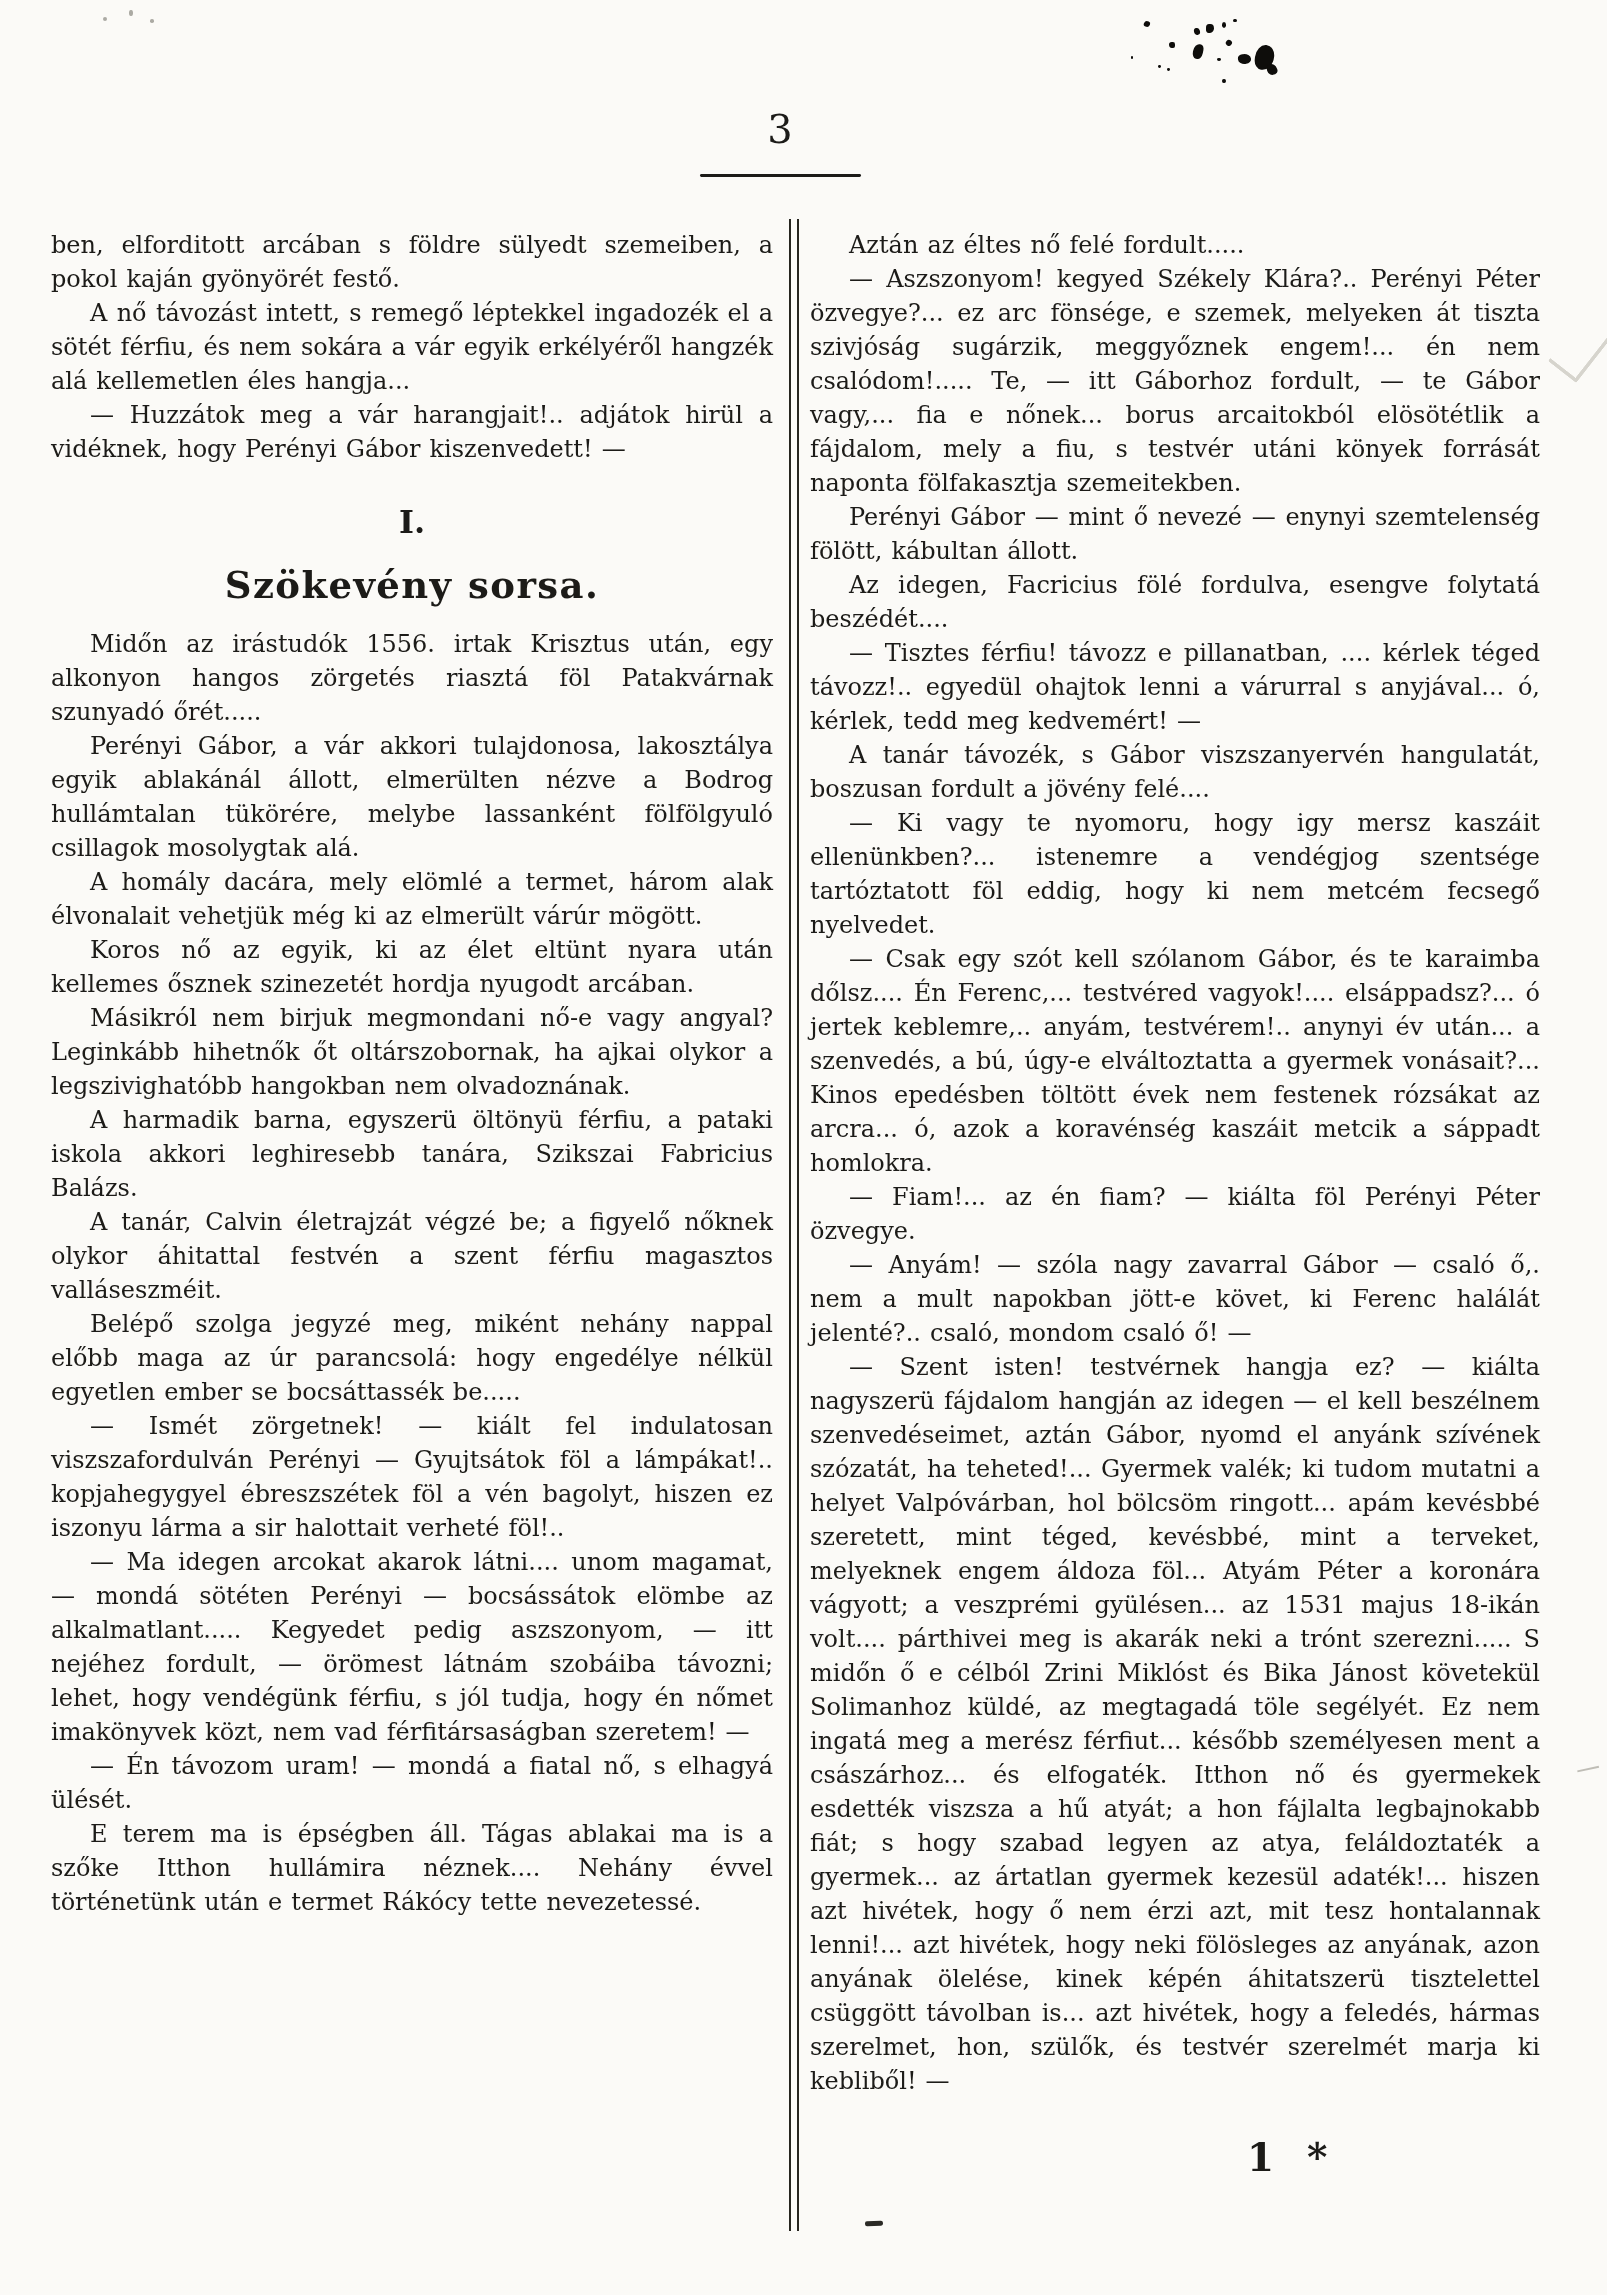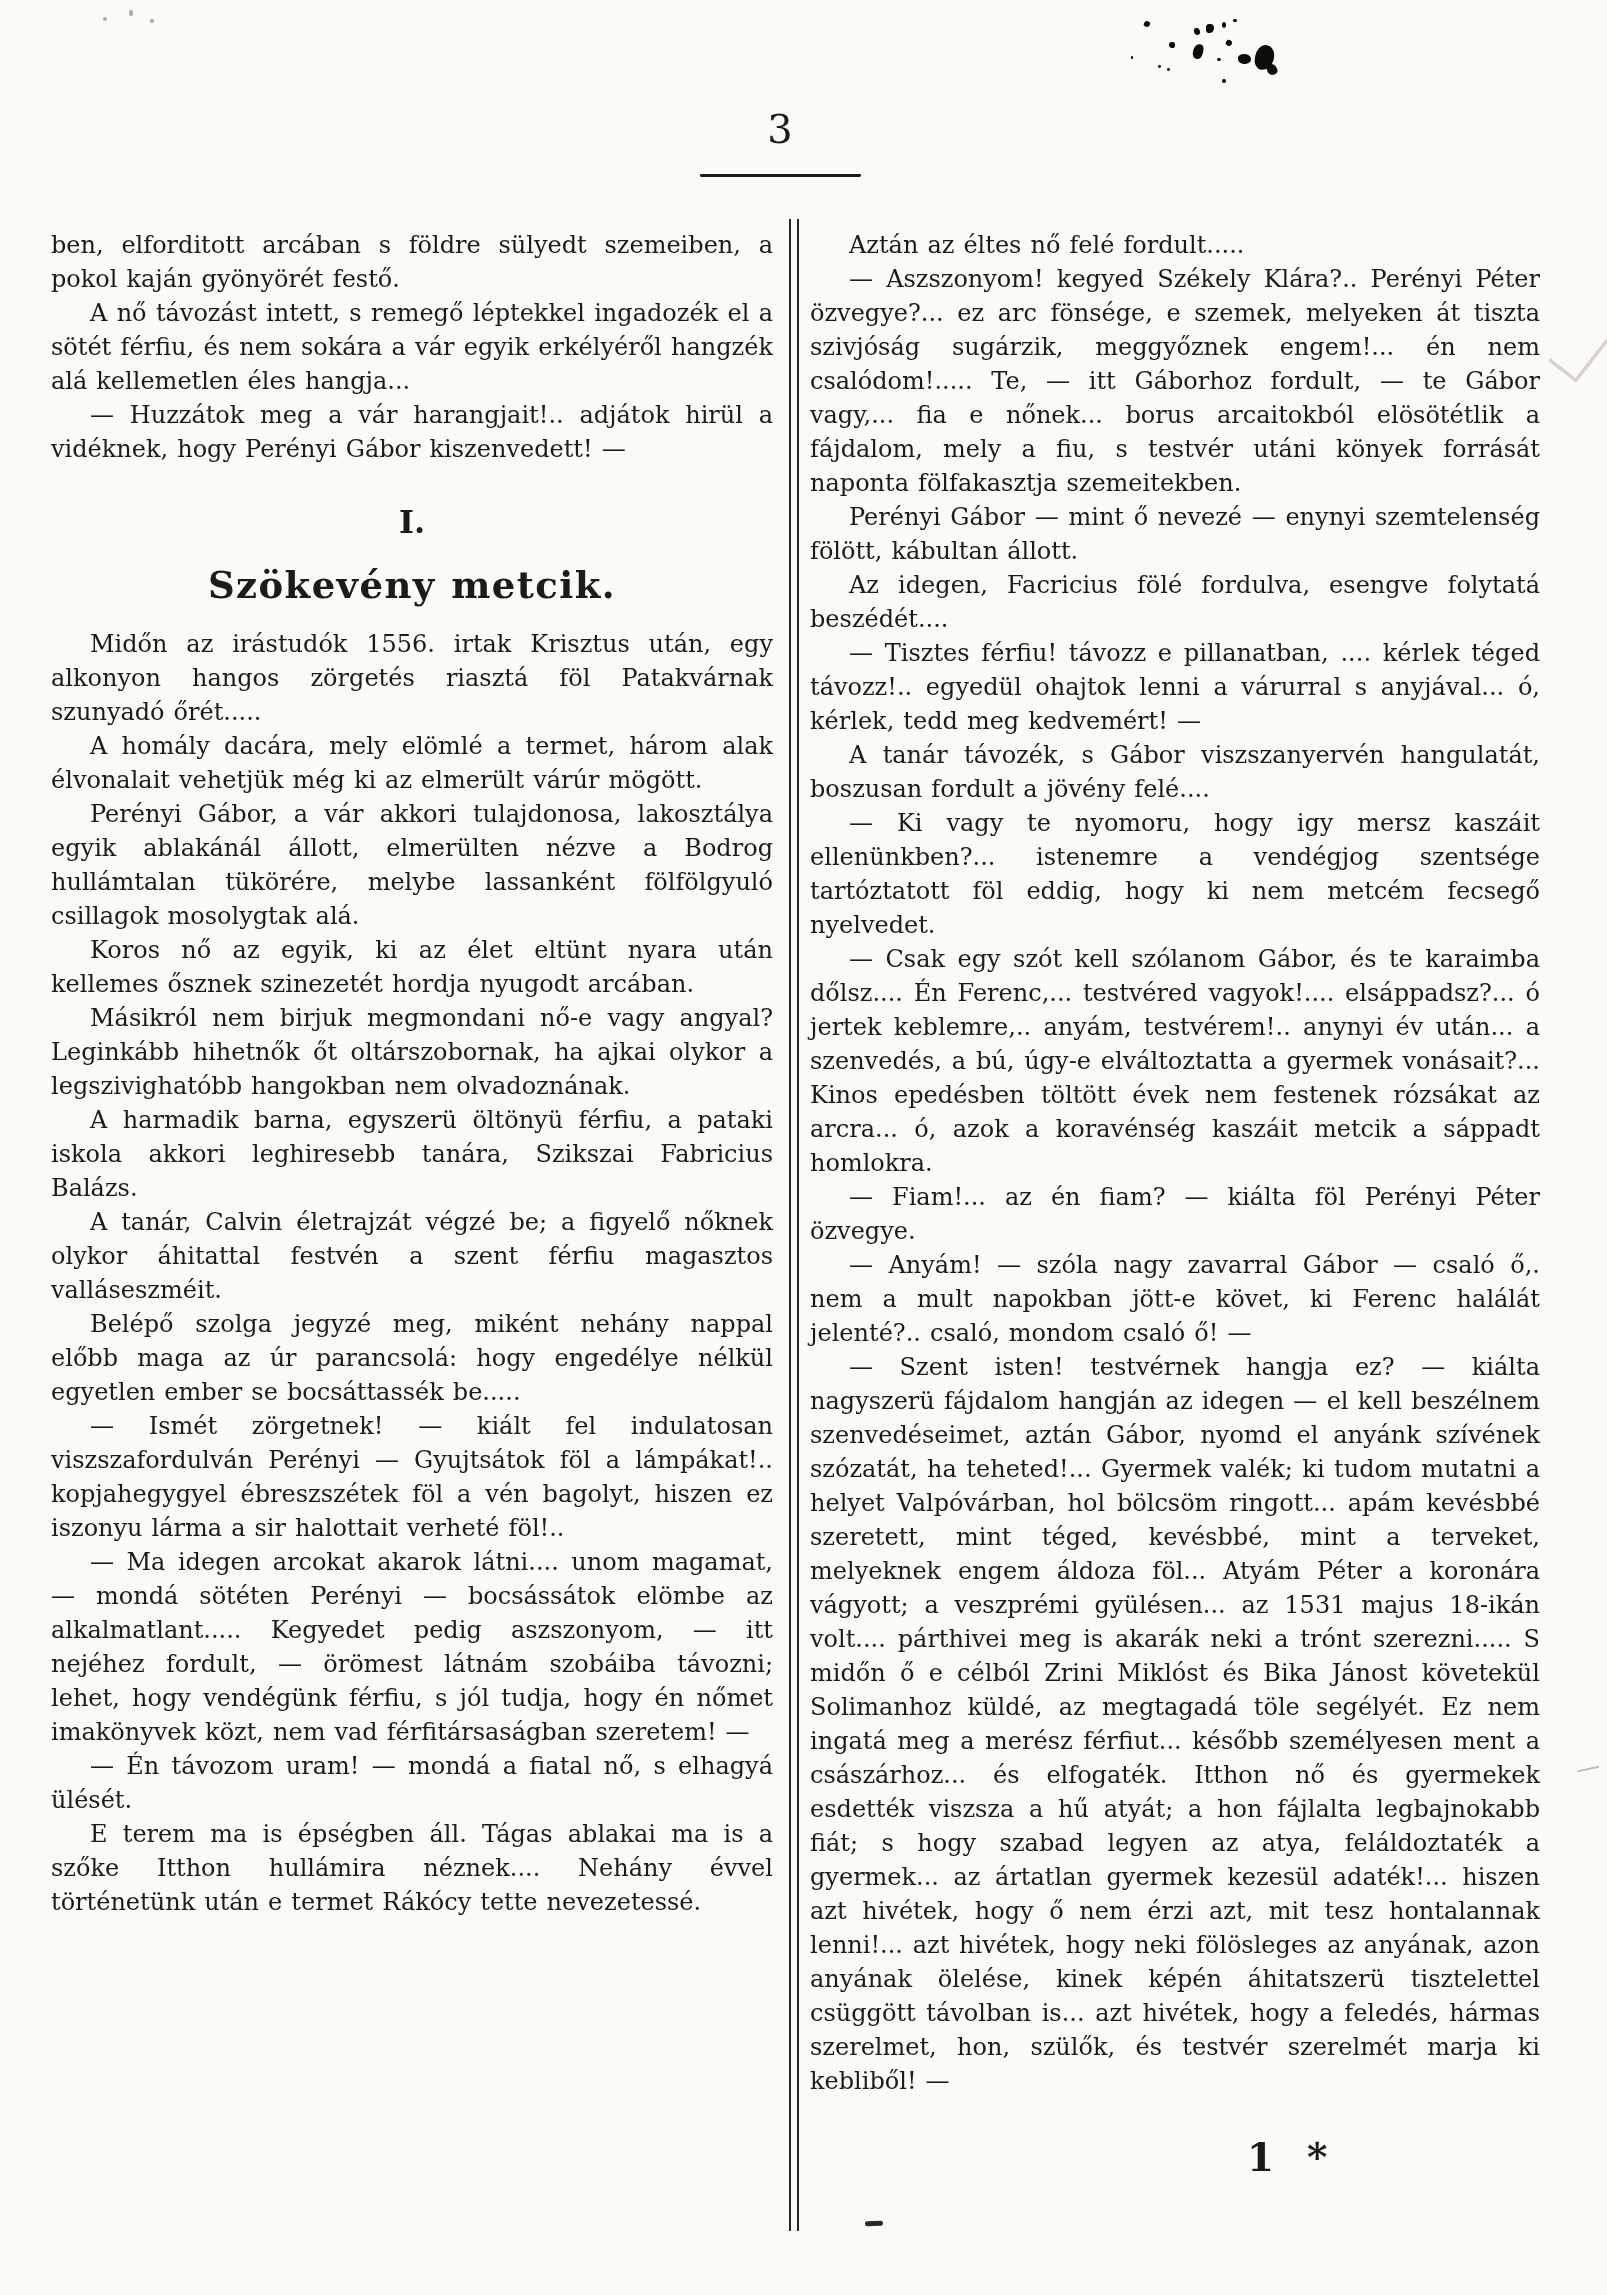--- a/index.html
+++ b/index.html
@@ -111,7 +111,7 @@
 
     <div class="section-heading">
       <div class="numeral">I.</div>
-      <div class="title">Szökevény metcik.</div>
+      <div class="title">Szökevény sorsa.</div>
     </div>
 
     <p>Midőn az irástudók 1556. irtak Krisztus után, egy alkonyon hangos zörgetés riasztá föl Patakvárnak szunyadó őrét.....</p>

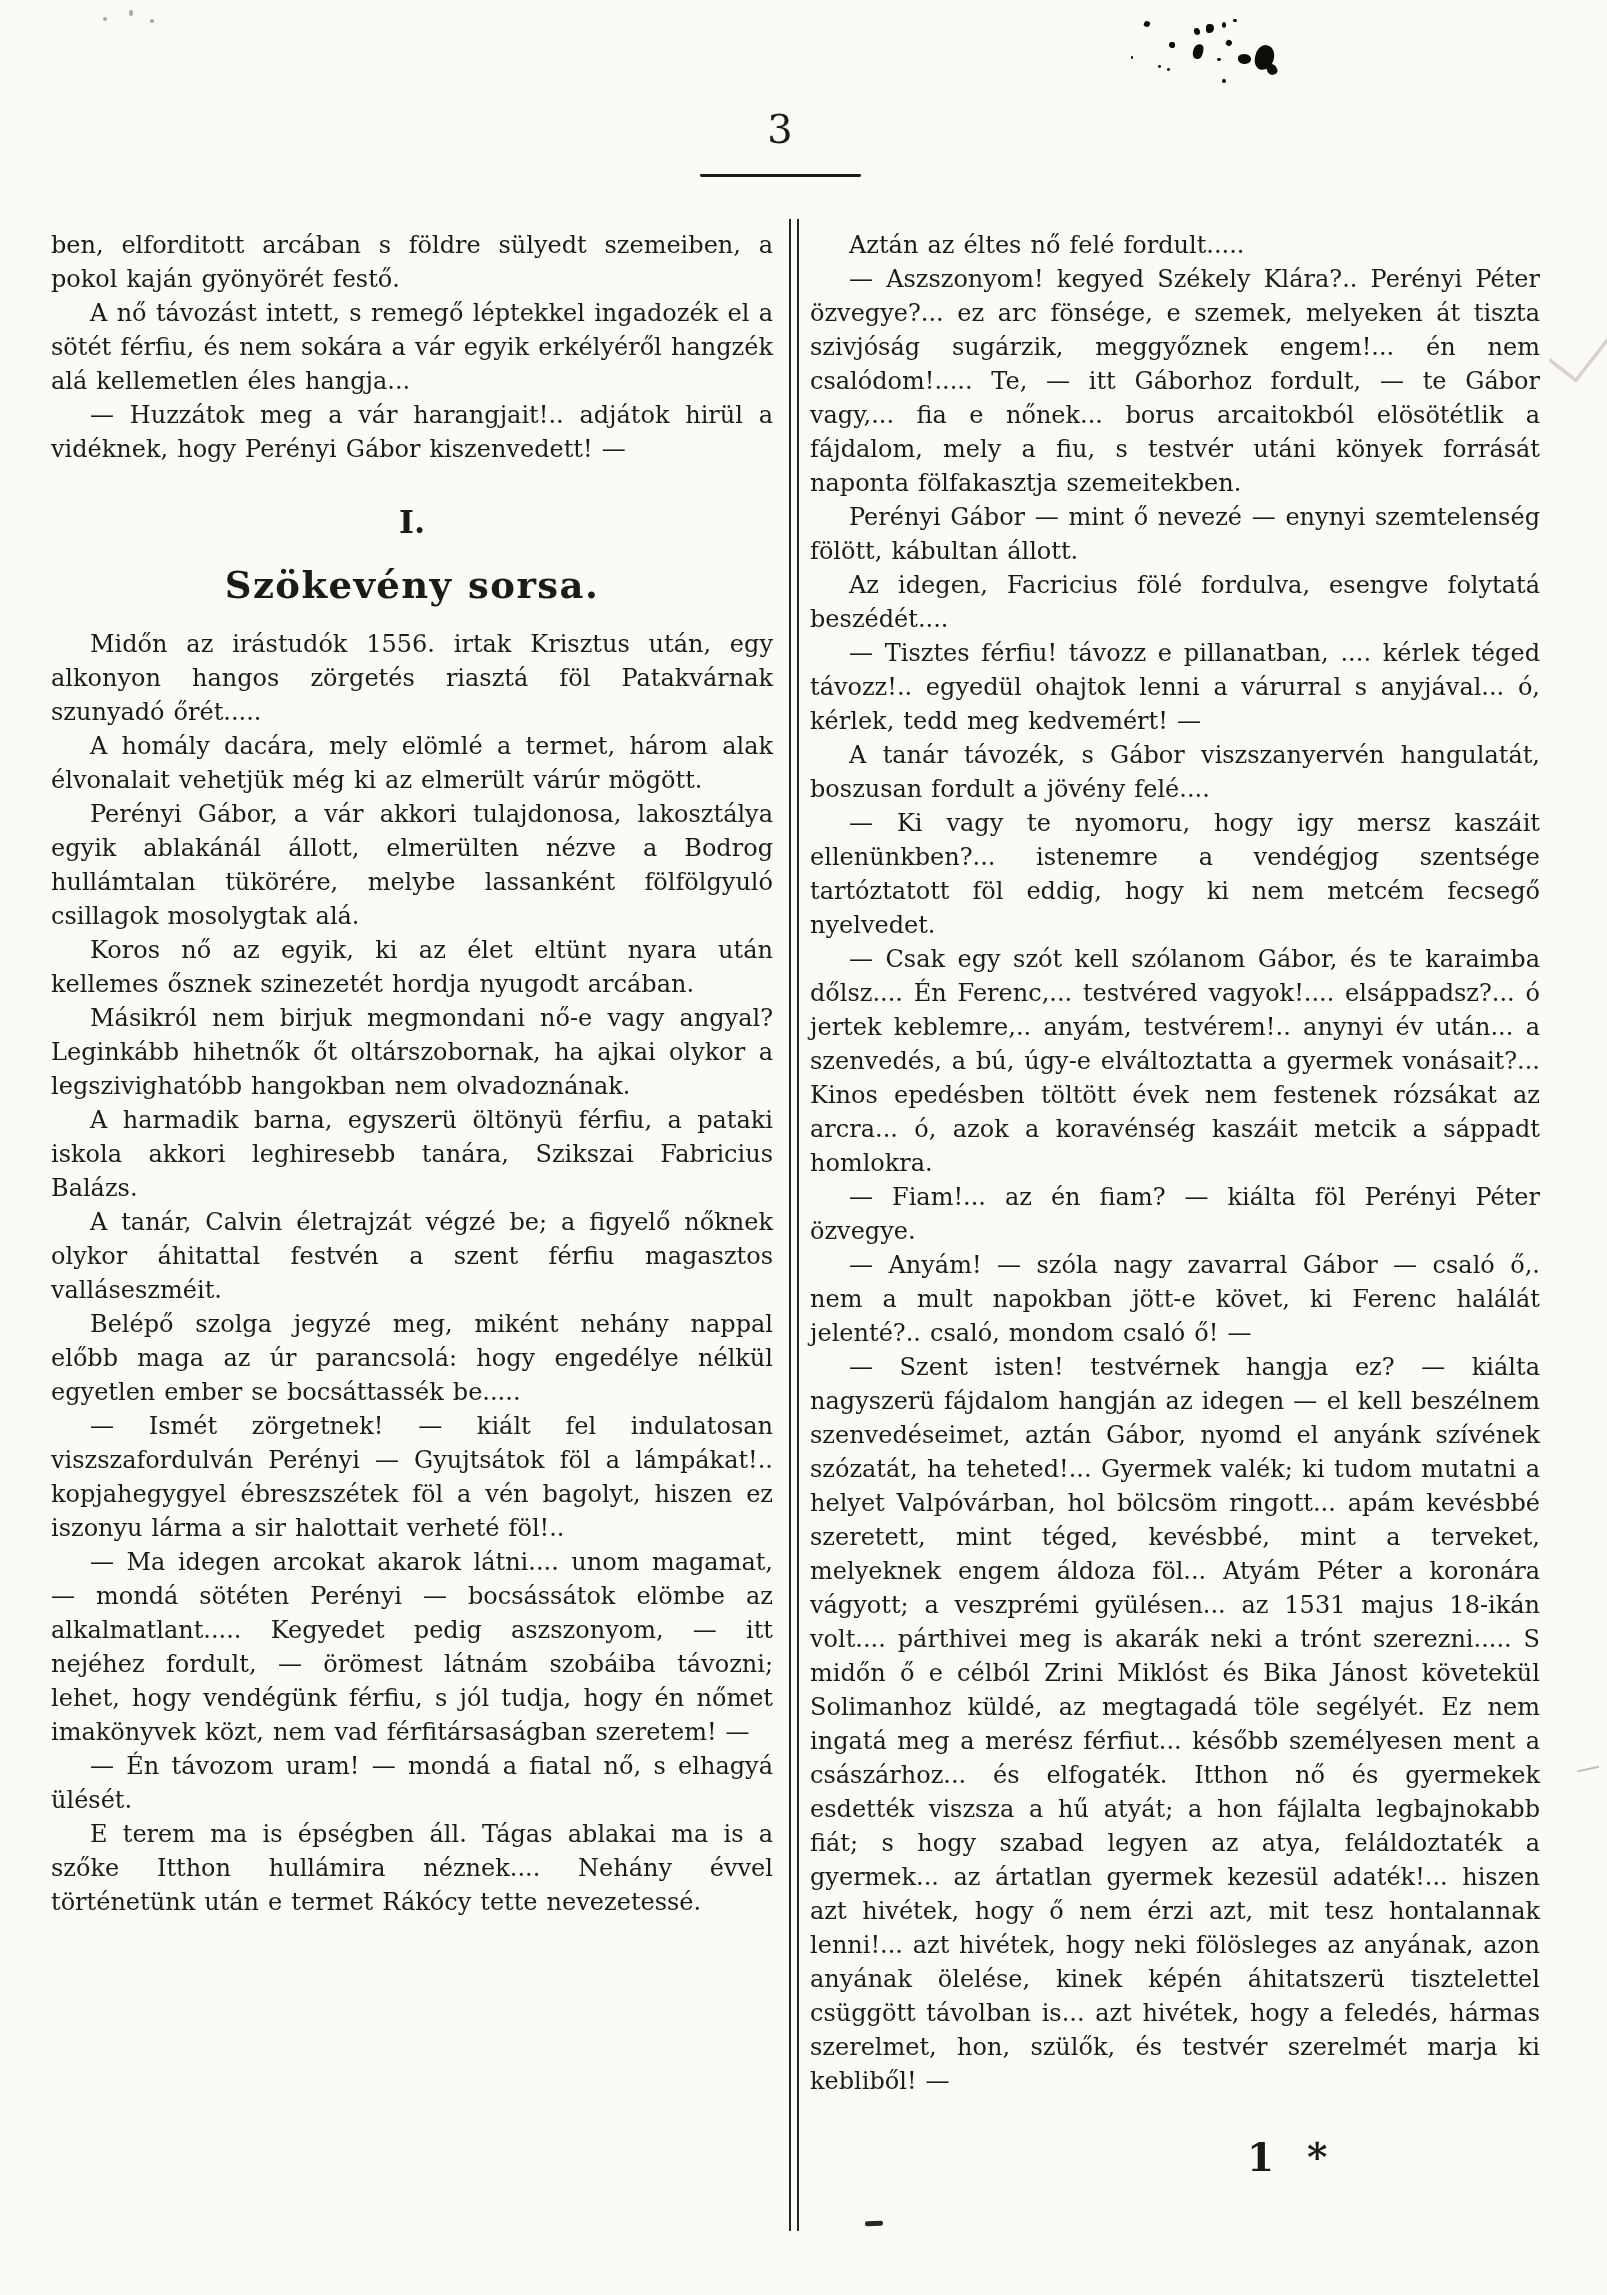--- a/index.html
+++ b/index.html
@@ -115,8 +115,8 @@
     </div>
 
     <p>Midőn az irástudók 1556. irtak Krisztus után, egy alkonyon hangos zörgetés riasztá föl Patakvárnak szunyadó őrét.....</p>
+    <p>Perényi Gábor, a vár akkori tulajdonosa, lakosztálya egyik ablakánál állott, elmerülten nézve a Bodrog hullámtalan tükörére, melybe lassanként fölfölgyuló csillagok mosolygtak alá.</p>
     <p>A homály dacára, mely elömlé a termet, három alak élvonalait vehetjük még ki az elmerült várúr mögött.</p>
-    <p>Perényi Gábor, a vár akkori tulajdonosa, lakosztálya egyik ablakánál állott, elmerülten nézve a Bodrog hullámtalan tükörére, melybe lassanként fölfölgyuló csillagok mosolygtak alá.</p>
     <p>Koros nő az egyik, ki az élet eltünt nyara után kellemes ősznek szinezetét hordja nyugodt arcában.</p>
     <p>Másikról nem birjuk megmondani nő-e vagy angyal? Leginkább hihetnők őt oltárszobornak, ha ajkai olykor a legszivighatóbb hangokban nem olvadoznának.</p>
     <p>A harmadik barna, egyszerü öltönyü férfiu, a pataki iskola akkori leghiresebb tanára, Szikszai Fabricius Balázs.</p>

